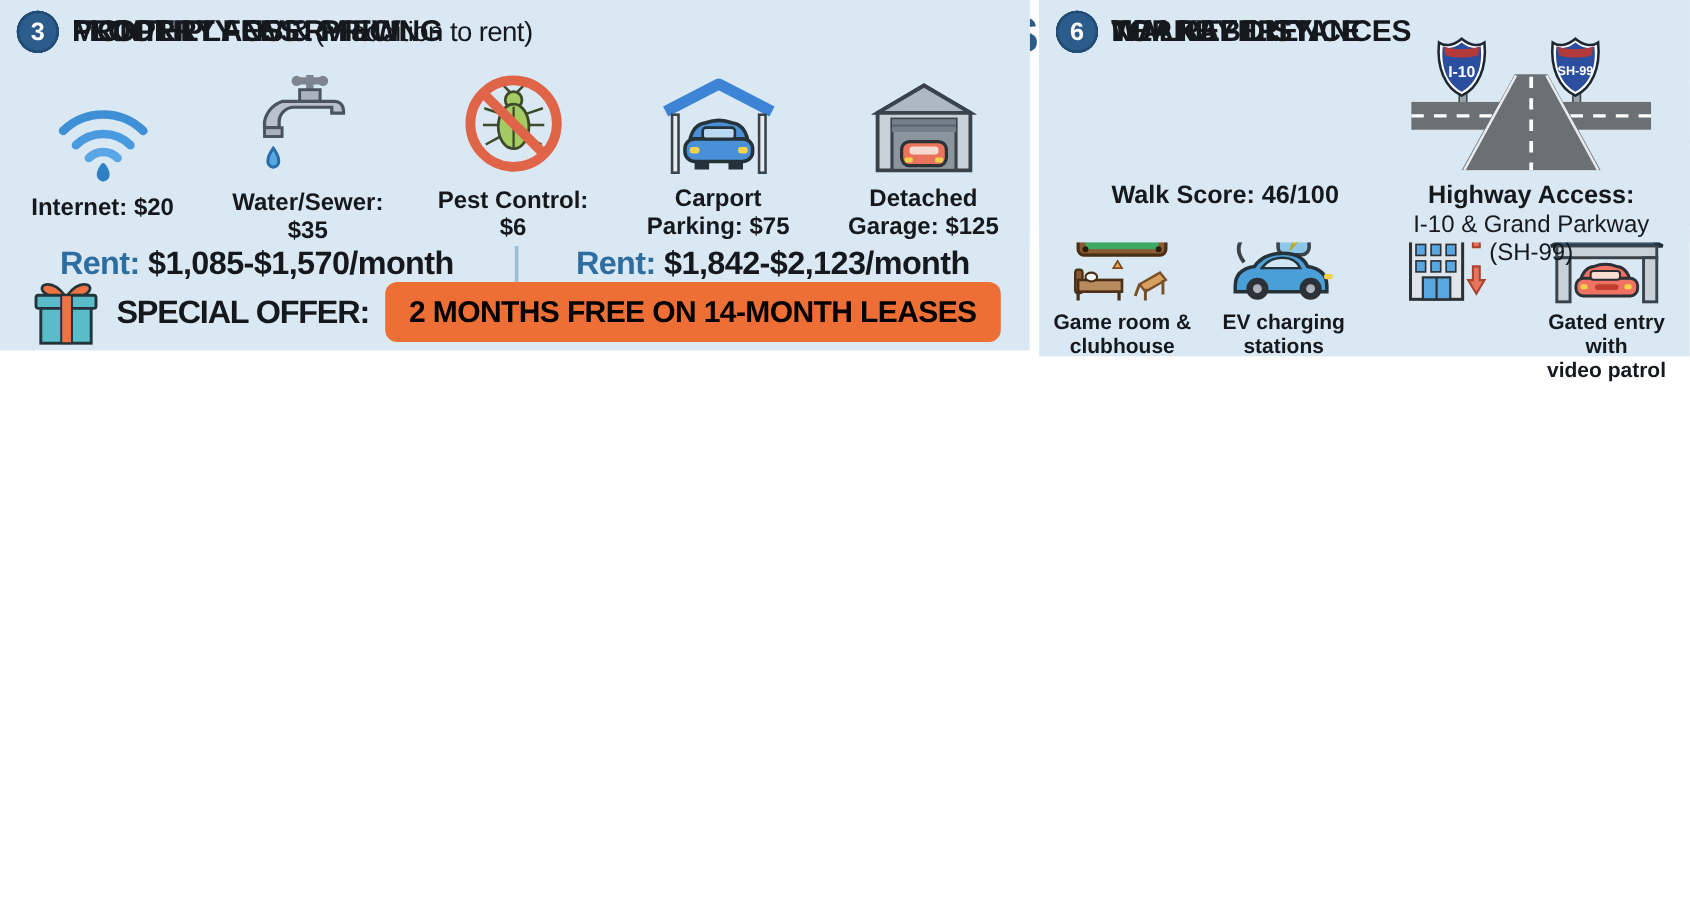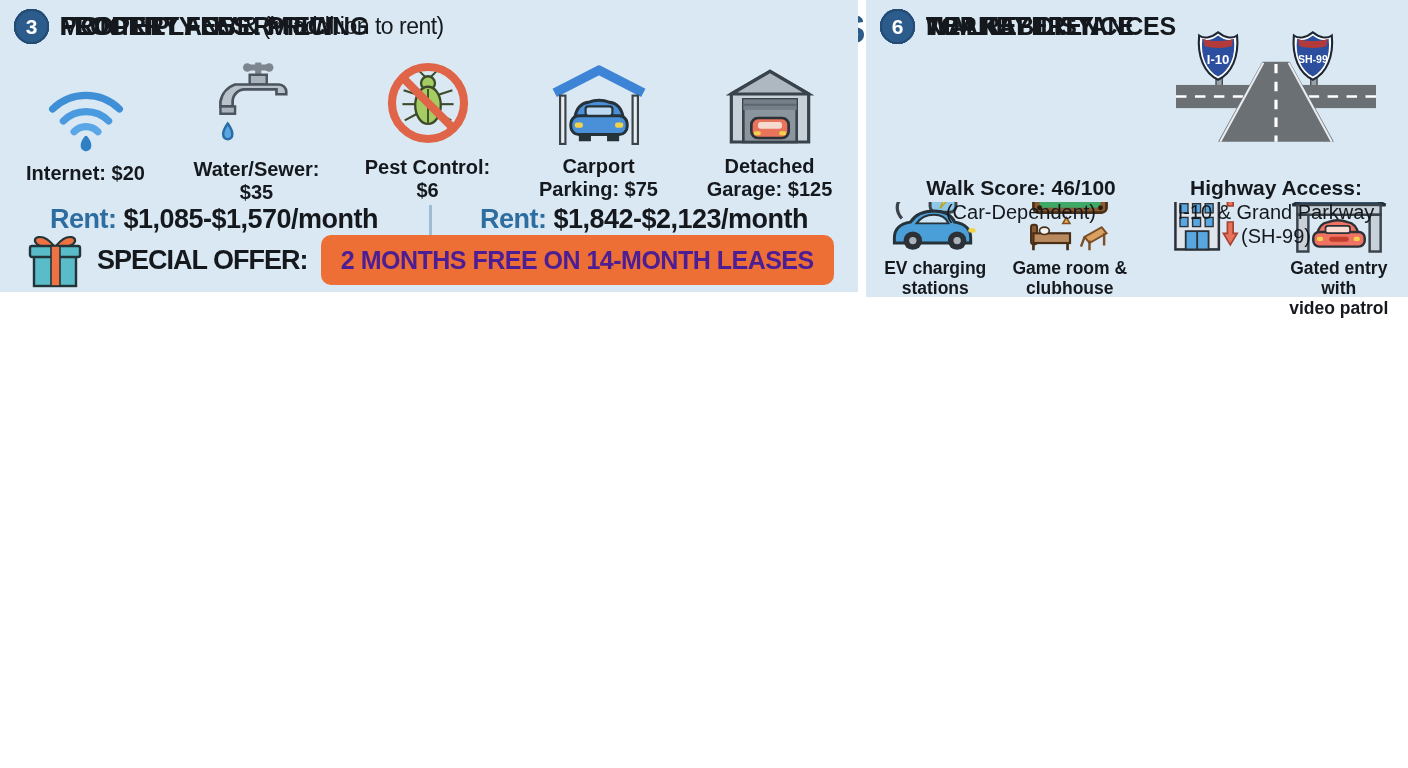--- a/index.html
+++ b/index.html
@@ -68,7 +68,7 @@
   .g-col{position:absolute;left:40px;top:36px;width:230px;text-align:center;}
   .g-score{font-weight:800;font-size:30px;margin-top:-36px;letter-spacing:-0.5px;}
   .hw-col{position:absolute;left:295px;top:30px;width:230px;text-align:center;}
-  .s6lbl{position:absolute;top:150px;width:230px;text-align:center;line-height:1.2;margin-top:25px;}
+  .s6lbl{position:absolute;top:150px;width:230px;text-align:center;line-height:1.2;}
   .s6lbl .b{font-size:21px;display:block;}
   .s6lbl .n{font-size:20px;display:block;}
   #wlbl{left:40px;} #hlbl{left:295px;}

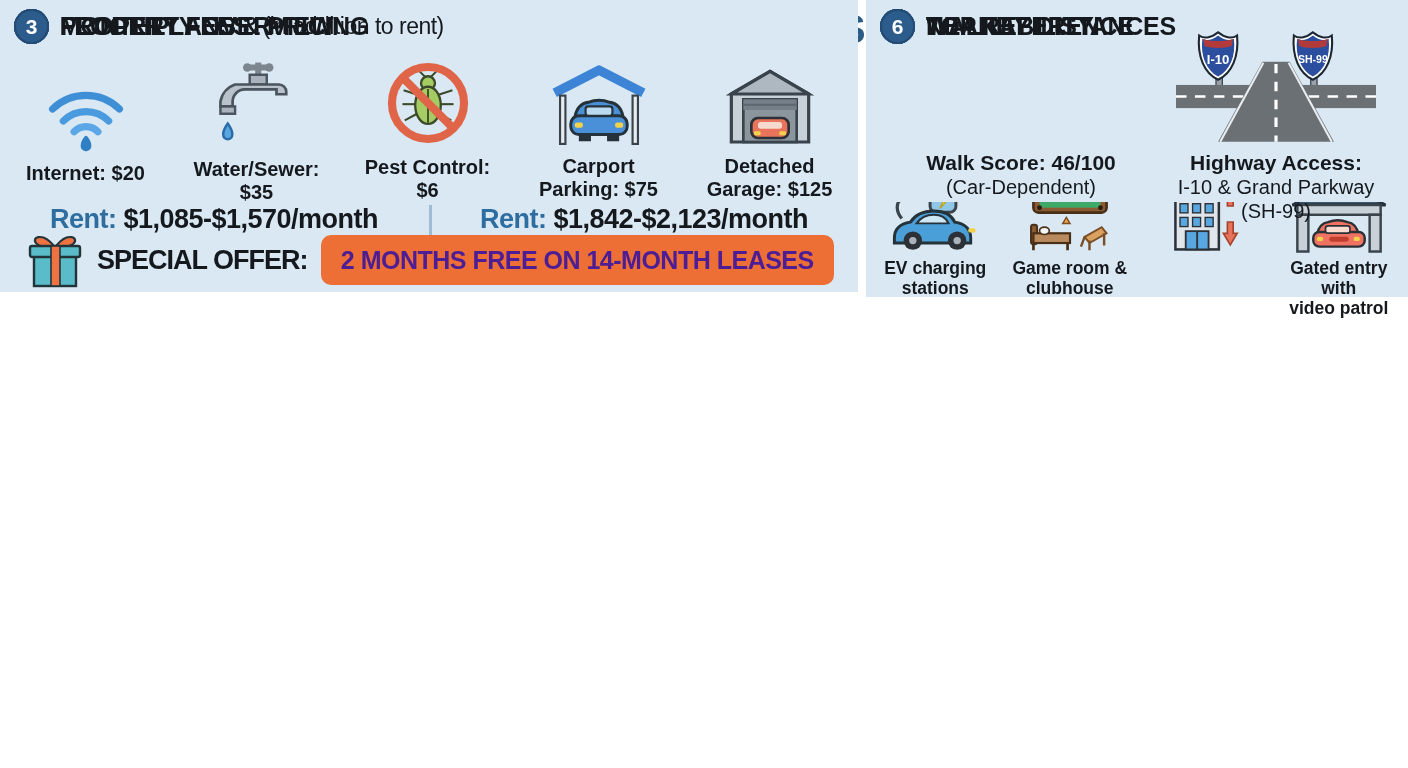--- a/index.html
+++ b/index.html
@@ -609,7 +609,6 @@
   </div>
   <div class="s6lbl" id="wlbl">
     <span class="b">Walk Score: 46/100</span>
-      <span class="n">(Car-Dependent)</span>
   </div>
   <div class="hw-col">
     <svg width="200" height="112" viewBox="0 0 190 106">

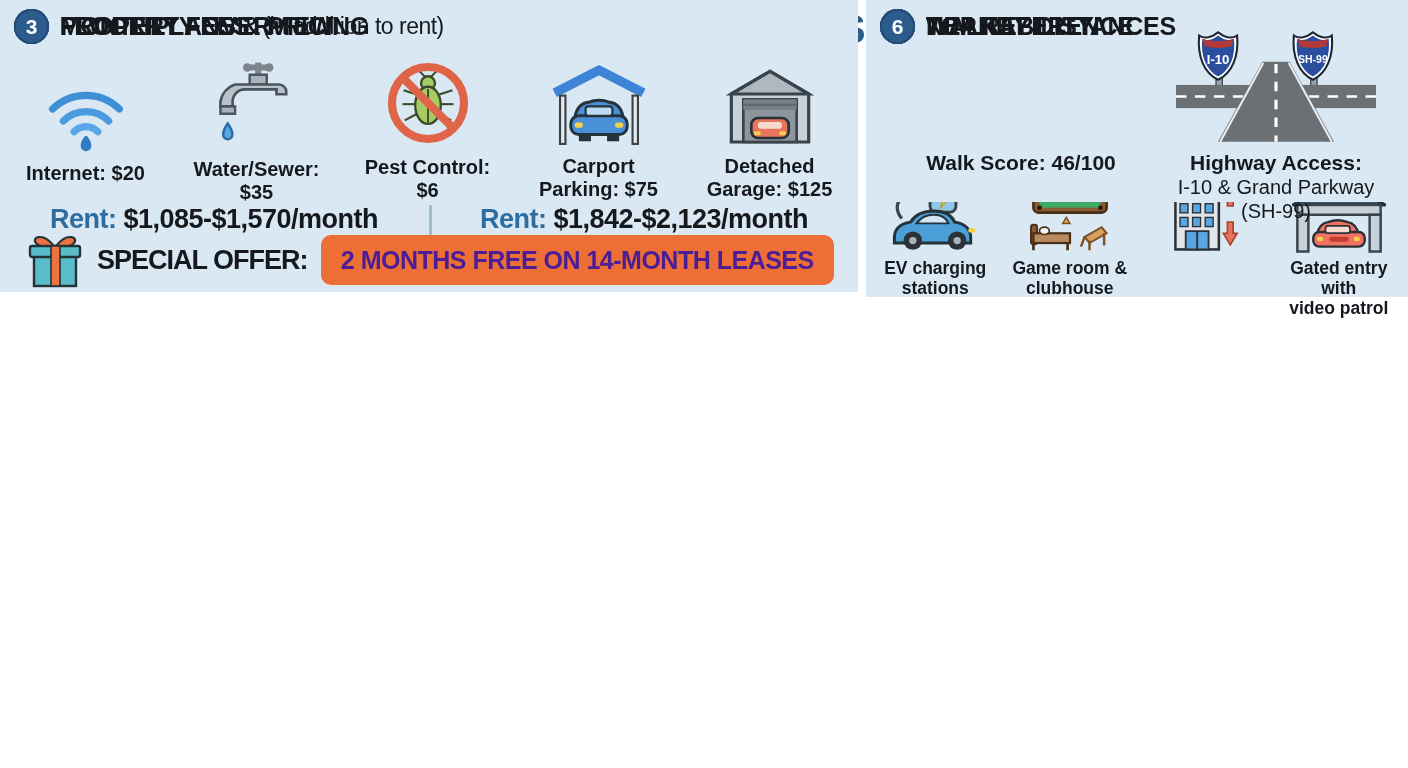--- a/index.html
+++ b/index.html
@@ -47,7 +47,7 @@
   .plan-div{position:absolute;left:429px;top:40px;height:220px;width:3px;background:#9fbdd2;}
   .offer{position:absolute;left:26px;right:24px;top:234px;height:52px;display:flex;align-items:center;gap:13px;}
   .offer-label{font-weight:800;font-size:27px;letter-spacing:-1px;white-space:nowrap;}
-  .offer-badge{flex:1;height:50px;background:#ee6f35;border-radius:10px;color:#4c1d95;font-weight:800;font-size:25px;
+  .offer-badge{flex:1;height:50px;background:#ee6f35;border-radius:10px;color:#000000;font-weight:800;font-size:25px;
                display:flex;align-items:center;justify-content:center;letter-spacing:-0.5px;}
   
   .s3row{position:absolute;top:52px;left:0;right:0;bottom:4px;display:flex;}

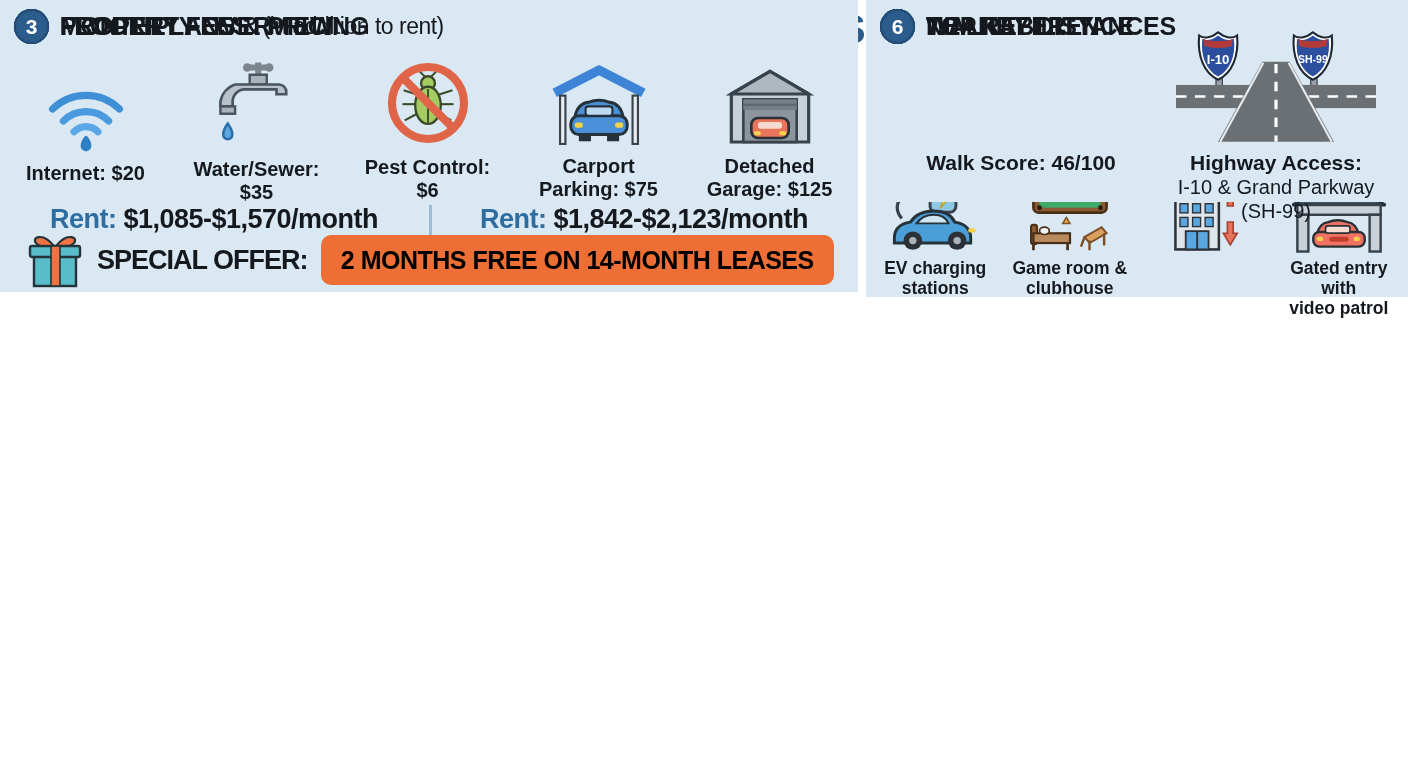--- a/index.html
+++ b/index.html
@@ -412,26 +412,6 @@
   <div class="s4row2">
     <div class="s4cell">
       <div class="icon">
-          <svg width="96" height="76" viewBox="0 0 78 60">
-        <path d="M12,32 C2,20 14,8 28,13" fill="none" stroke="#3a424a" stroke-width="2.6"></path>
-        <rect x="40" y="1" width="3.5" height="6" fill="#3a424a"></rect>
-            <rect x="48" y="1" width="3.5" height="6" fill="#3a424a"></rect>
-        <rect x="35" y="6" width="21" height="21" rx="5" fill="#8fc7e8" stroke="#3a424a" stroke-width="2.4"></rect>
-        <path d="M47,9 l-6,8 h5 l-3,7 8,-9 h-5 Z" fill="#f2d24b" stroke="#b5a21e" stroke-width="1"></path>
-        <path d="M6,48 q0,-11 13,-13 q6,-9 19,-9 q13,0 17,9 q13,2 13,13 v4 h-62 Z" fill="#4a9fd8" stroke="#263239" stroke-width="2.4"></path>
-        <path d="M24,36 q5,-7 14,-7 q9,0 12,7 Z" fill="#cfe6f5" stroke="#263239" stroke-width="1.6"></path>
-        <circle cx="21" cy="50" r="7.5" fill="#2b3137"></circle>
-            <circle cx="21" cy="50" r="3" fill="#aab3bb"></circle>
-        <circle cx="57" cy="50" r="7.5" fill="#2b3137"></circle>
-            <circle cx="57" cy="50" r="3" fill="#aab3bb"></circle>
-        <rect x="66" y="40" width="6" height="3.5" rx="1.5" fill="#f2d24b"></rect>
-      </svg>
-        </div>
-      <div class="a-lbl"><span class="b">EV charging
-stations</span><span class="n"></span></div>
-    </div>
-    <div class="s4cell">
-      <div class="icon">
           <svg width="100" height="78" viewBox="0 0 80 64">
         <rect x="10" y="2" width="60" height="28" rx="4" fill="#8a5a33" stroke="#4a2f17" stroke-width="2.2"></rect>
         <rect x="15" y="6" width="50" height="20" fill="#3fa968"></rect>
@@ -454,6 +434,26 @@
         </div>
       <div class="a-lbl"><span class="b">Game room &amp;
 clubhouse</span><span class="n"></span></div>
+    </div>
+    <div class="s4cell">
+      <div class="icon">
+          <svg width="96" height="76" viewBox="0 0 78 60">
+        <path d="M12,32 C2,20 14,8 28,13" fill="none" stroke="#3a424a" stroke-width="2.6"></path>
+        <rect x="40" y="1" width="3.5" height="6" fill="#3a424a"></rect>
+            <rect x="48" y="1" width="3.5" height="6" fill="#3a424a"></rect>
+        <rect x="35" y="6" width="21" height="21" rx="5" fill="#8fc7e8" stroke="#3a424a" stroke-width="2.4"></rect>
+        <path d="M47,9 l-6,8 h5 l-3,7 8,-9 h-5 Z" fill="#f2d24b" stroke="#b5a21e" stroke-width="1"></path>
+        <path d="M6,48 q0,-11 13,-13 q6,-9 19,-9 q13,0 17,9 q13,2 13,13 v4 h-62 Z" fill="#4a9fd8" stroke="#263239" stroke-width="2.4"></path>
+        <path d="M24,36 q5,-7 14,-7 q9,0 12,7 Z" fill="#cfe6f5" stroke="#263239" stroke-width="1.6"></path>
+        <circle cx="21" cy="50" r="7.5" fill="#2b3137"></circle>
+            <circle cx="21" cy="50" r="3" fill="#aab3bb"></circle>
+        <circle cx="57" cy="50" r="7.5" fill="#2b3137"></circle>
+            <circle cx="57" cy="50" r="3" fill="#aab3bb"></circle>
+        <rect x="66" y="40" width="6" height="3.5" rx="1.5" fill="#f2d24b"></rect>
+      </svg>
+        </div>
+      <div class="a-lbl"><span class="b">EV charging
+stations</span><span class="n"></span></div>
     </div>
     <div class="s4cell">
       <div class="icon">

